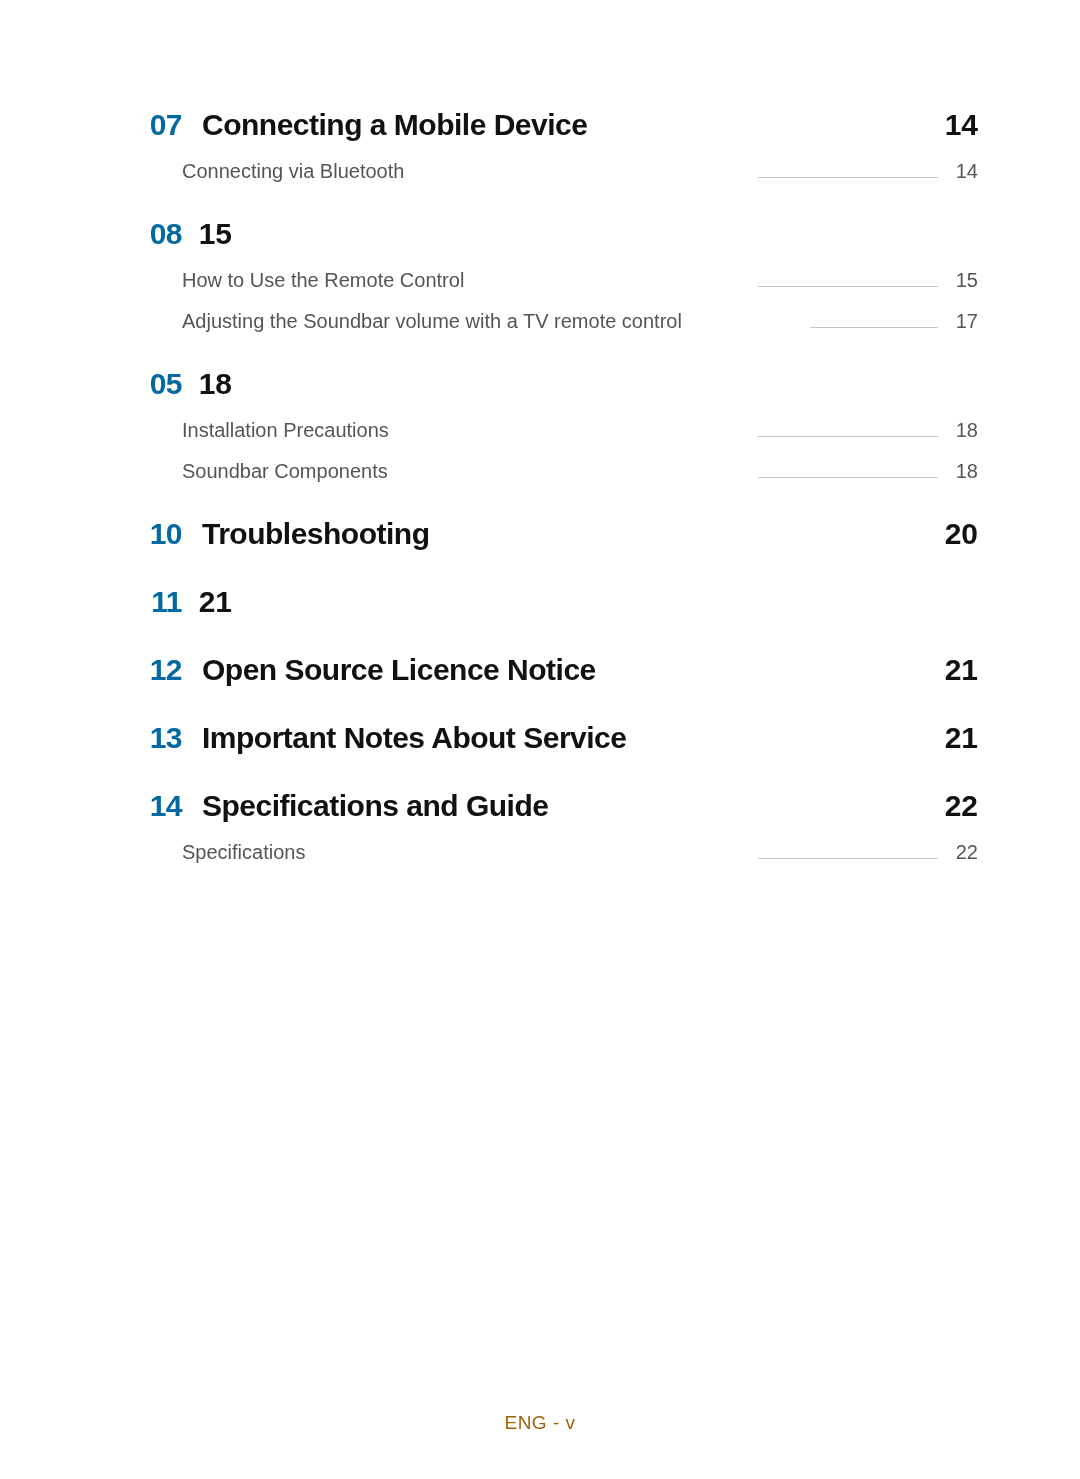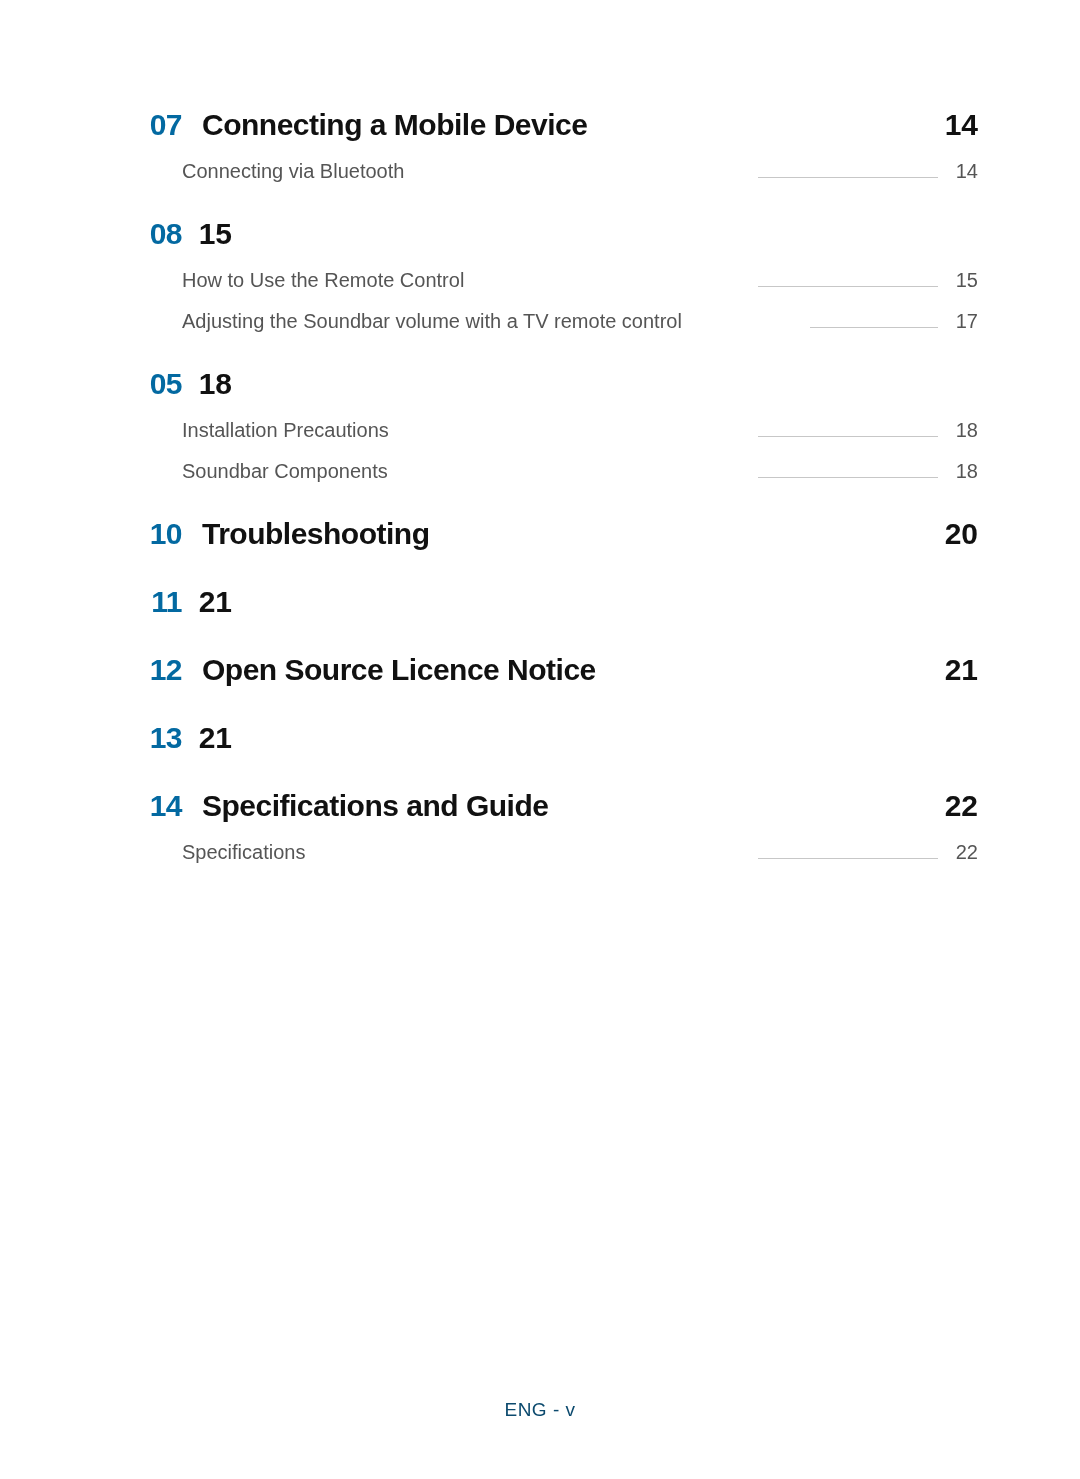--- a/index.html
+++ b/index.html
@@ -150,6 +150,7 @@
 
   <div class="toc-section">
     <div class="section-number">13</div>
+    <div class="section-title">Important Notes About Service</div>
     <div class="section-page">21</div>
   </div>
 

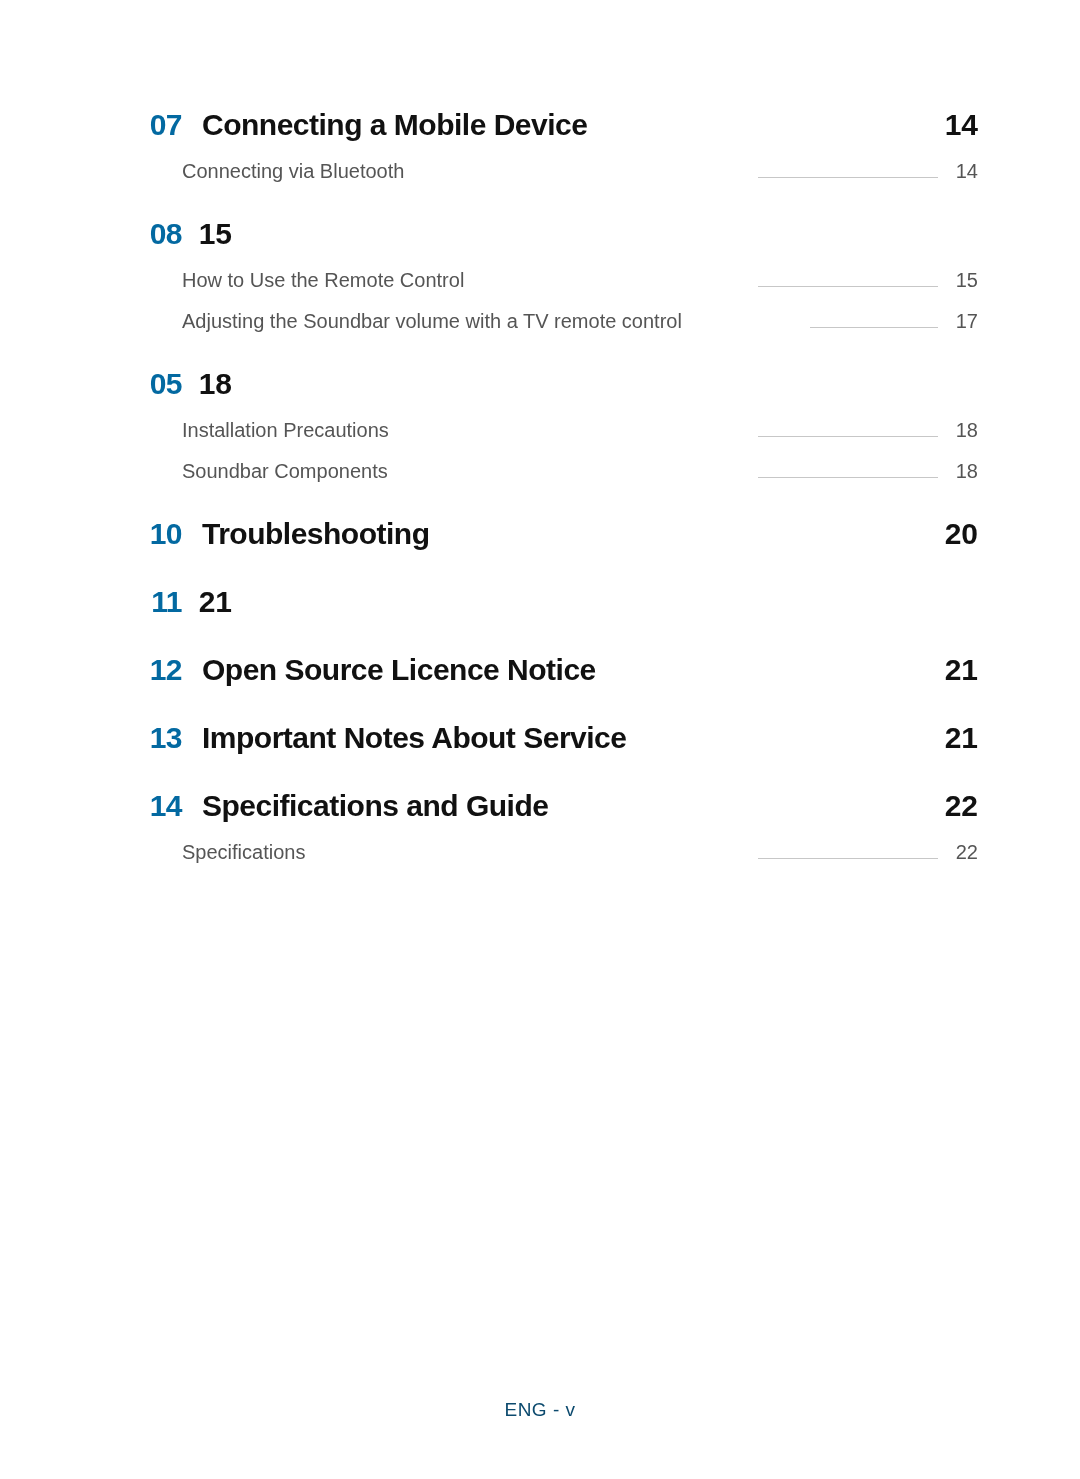--- a/index.html
+++ b/index.html
@@ -71,12 +71,12 @@
   }
   .footer {
     position: absolute;
-    bottom: 58px;
+    bottom: 45px;
     left: 0;
     width: 100%;
     text-align: center;
     font-size: 19px;
-    color: #0c4a6e;
+    color: #a16207;
     letter-spacing: 0.5px;
   }
 </style>

